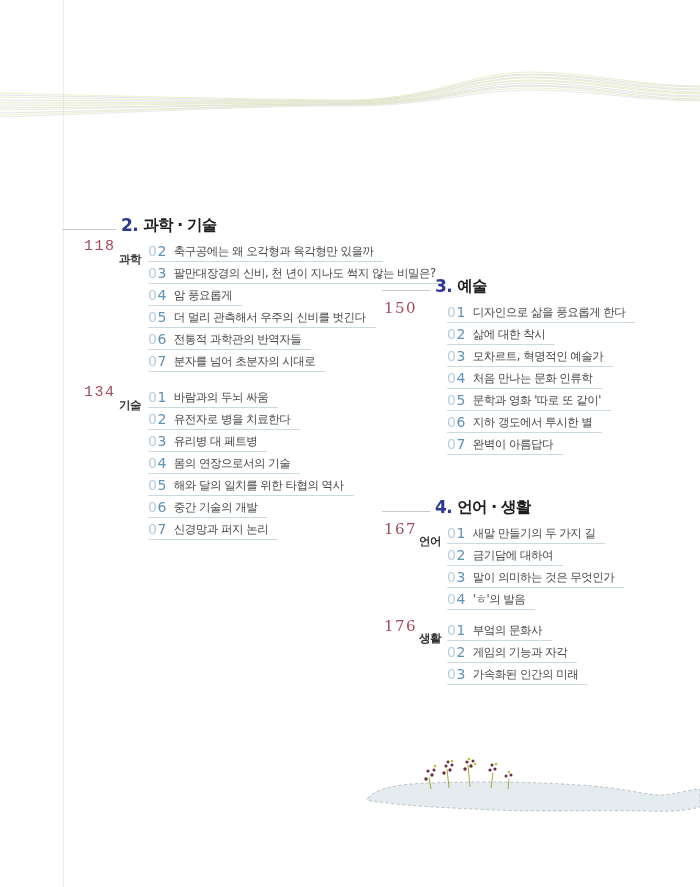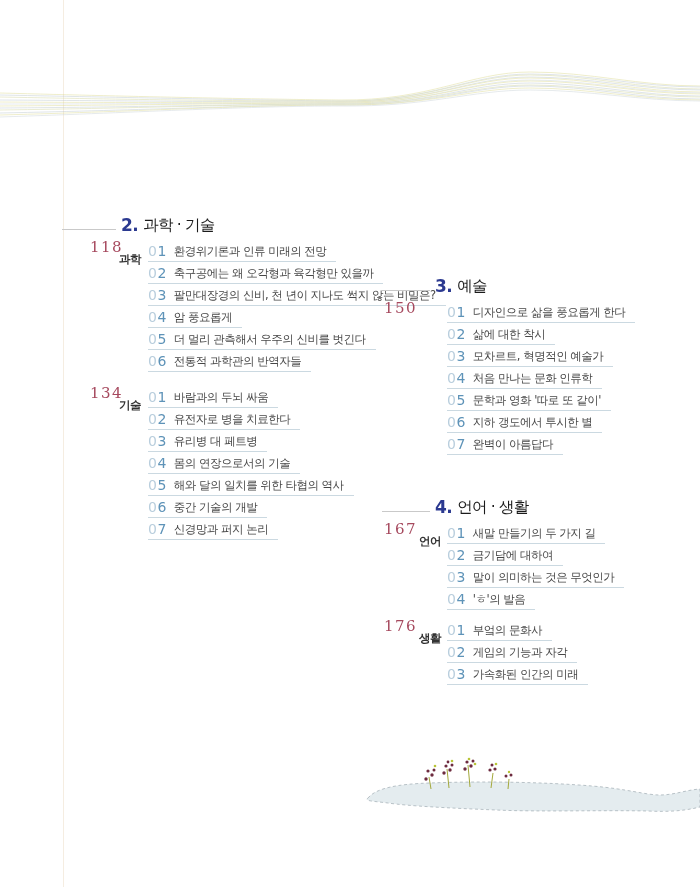--- a/index.html
+++ b/index.html
@@ -33,7 +33,7 @@
     margin-right:5px; line-height:20px;
   }
   .sec-title {
-    color:#1b1b1b; font-size:15.5px; font-weight:normal; letter-spacing:-0.8px;
+    color:#1b1b1b; font-size:15.5px; font-weight:bold; letter-spacing:-0.8px;
     line-height:20px;
   }
 

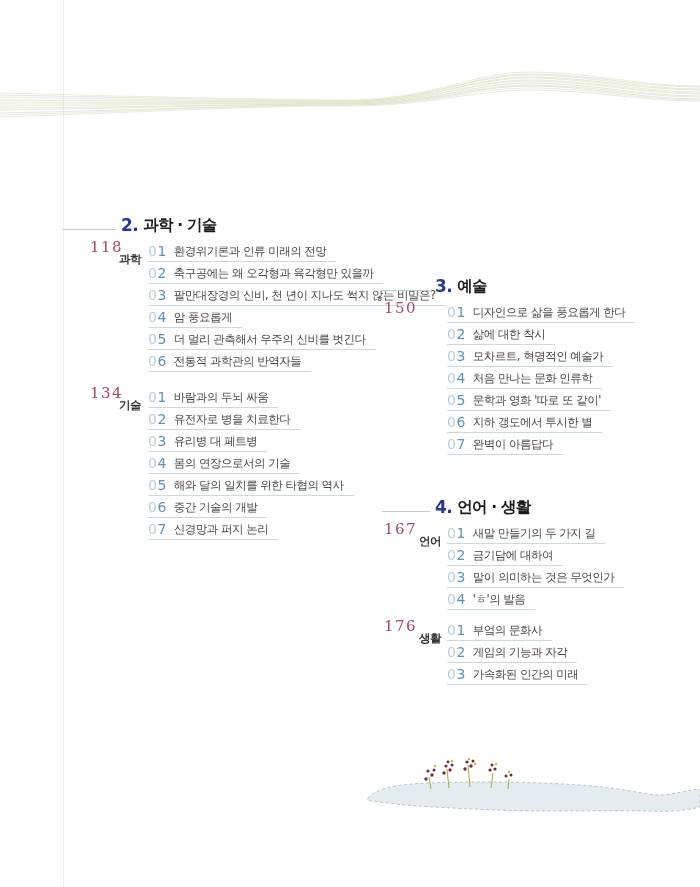--- a/index.html
+++ b/index.html
@@ -48,7 +48,7 @@
     font-family:"DejaVu Serif", serif; font-size:15px; letter-spacing:1.5px;
     color:#a6495e;
   }
-  .col-left  .pagenum { left:28px; }
+  .col-left  .pagenum { left:22px;font-family:Liberation Mono, monospace; }
   .col-right .pagenum { left:2px; }
   .cat {
     position:absolute; top:12px;

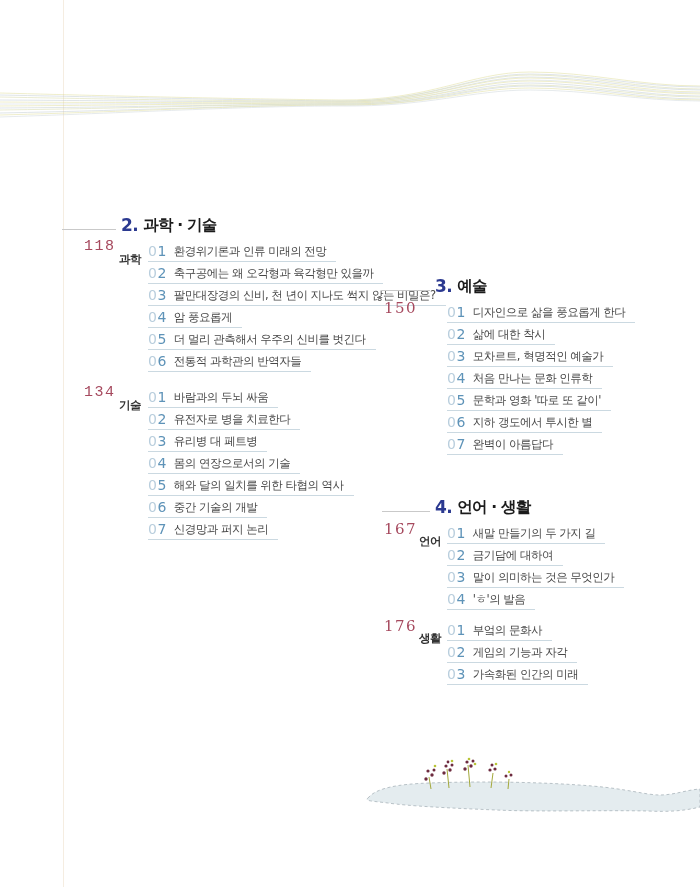--- a/index.html
+++ b/index.html
@@ -107,7 +107,6 @@
     <span class="pagenum">118</span>
     <span class="cat">과학</span>
     <div class="items">
-      <div class="toc-item"><span class="entry"><span class="no">01</span><span class="ttl">환경위기론과 인류 미래의 전망</span></span></div>
       <div class="toc-item"><span class="entry"><span class="no">02</span><span class="ttl">축구공에는 왜 오각형과 육각형만 있을까</span></span></div>
       <div class="toc-item"><span class="entry"><span class="no">03</span><span class="ttl">팔만대장경의 신비, 천 년이 지나도 썩지 않는 비밀은?</span></span></div>
       <div class="toc-item"><span class="entry"><span class="no">04</span><span class="ttl">암 풍요롭게</span></span></div>

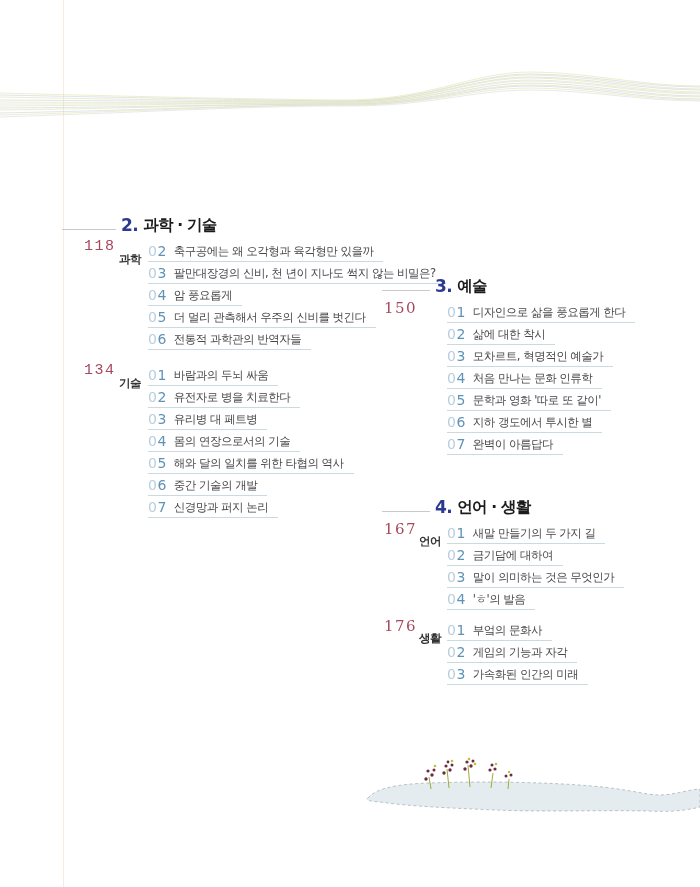--- a/index.html
+++ b/index.html
@@ -112,6 +112,7 @@
       <div class="toc-item"><span class="entry"><span class="no">04</span><span class="ttl">암 풍요롭게</span></span></div>
       <div class="toc-item"><span class="entry"><span class="no">05</span><span class="ttl">더 멀리 관측해서 우주의 신비를 벗긴다</span></span></div>
       <div class="toc-item"><span class="entry"><span class="no">06</span><span class="ttl">전통적 과학관의 반역자들</span></span></div>
+      <div class="toc-item"><span class="entry"><span class="no">07</span><span class="ttl">분자를 넘어 초분자의 시대로</span></span></div>
     </div>
   </div>
 

